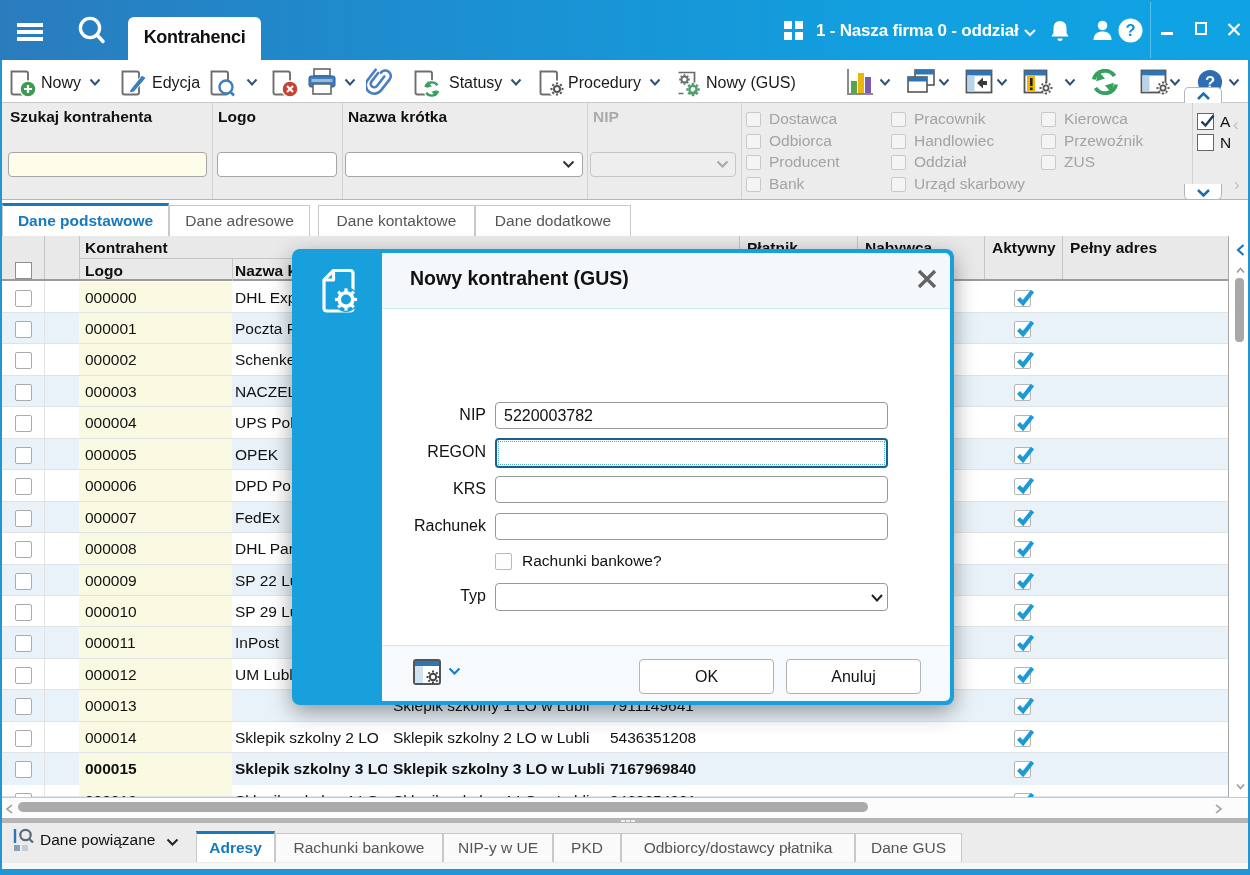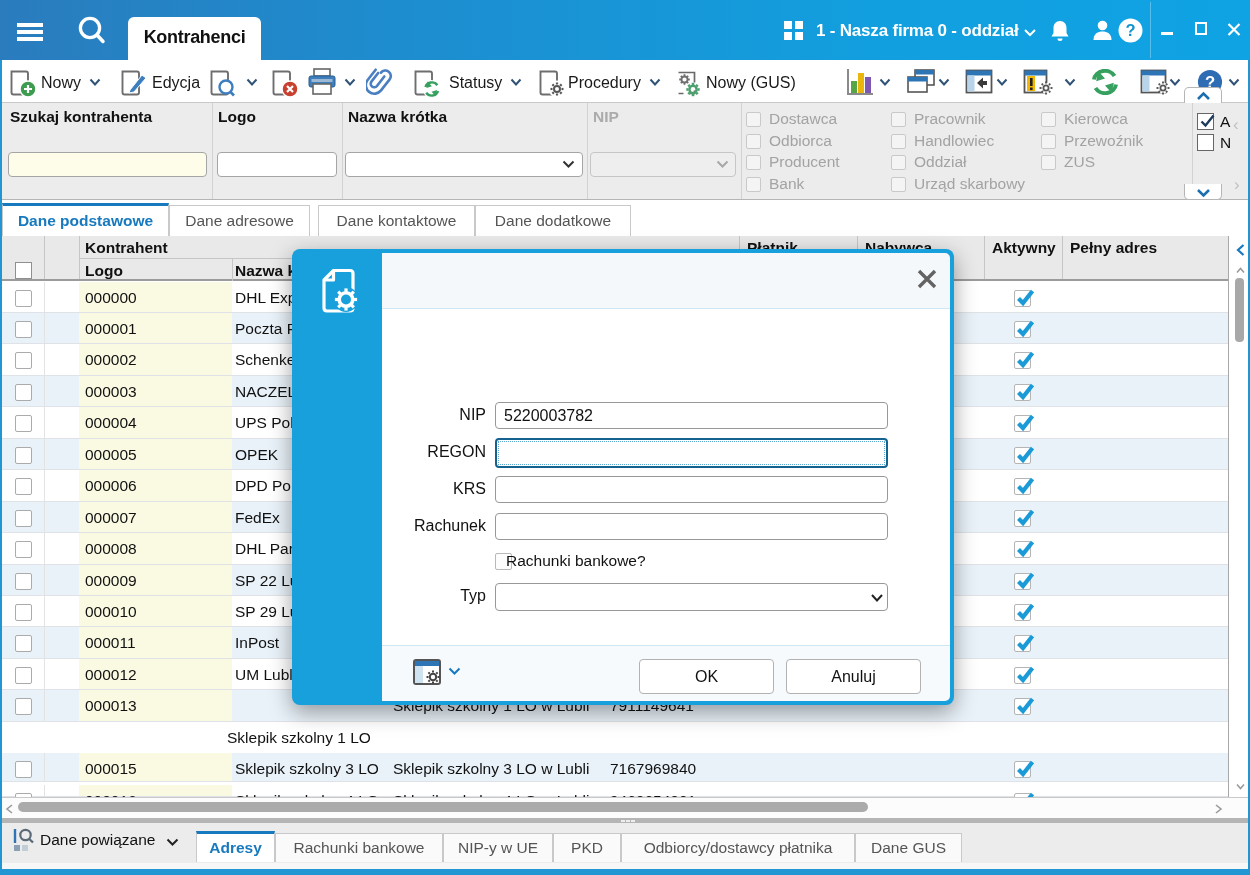--- a/index.html
+++ b/index.html
@@ -638,6 +638,7 @@
       </g>
     </svg>
     <div id="mhead">
+      <div style="position:absolute;left:28px;top:14px;font-weight:bold;font-size:19.5px;color:#111;">Nowy kontrahent (GUS)</div>
       <svg style="position:absolute;right:13px;top:16px;" width="20" height="20" viewBox="0 0 20 20">
           <path d="M2 2 L18 18 M18 2 L2 18" stroke="#636363" stroke-width="3.4"></path>
         </svg>

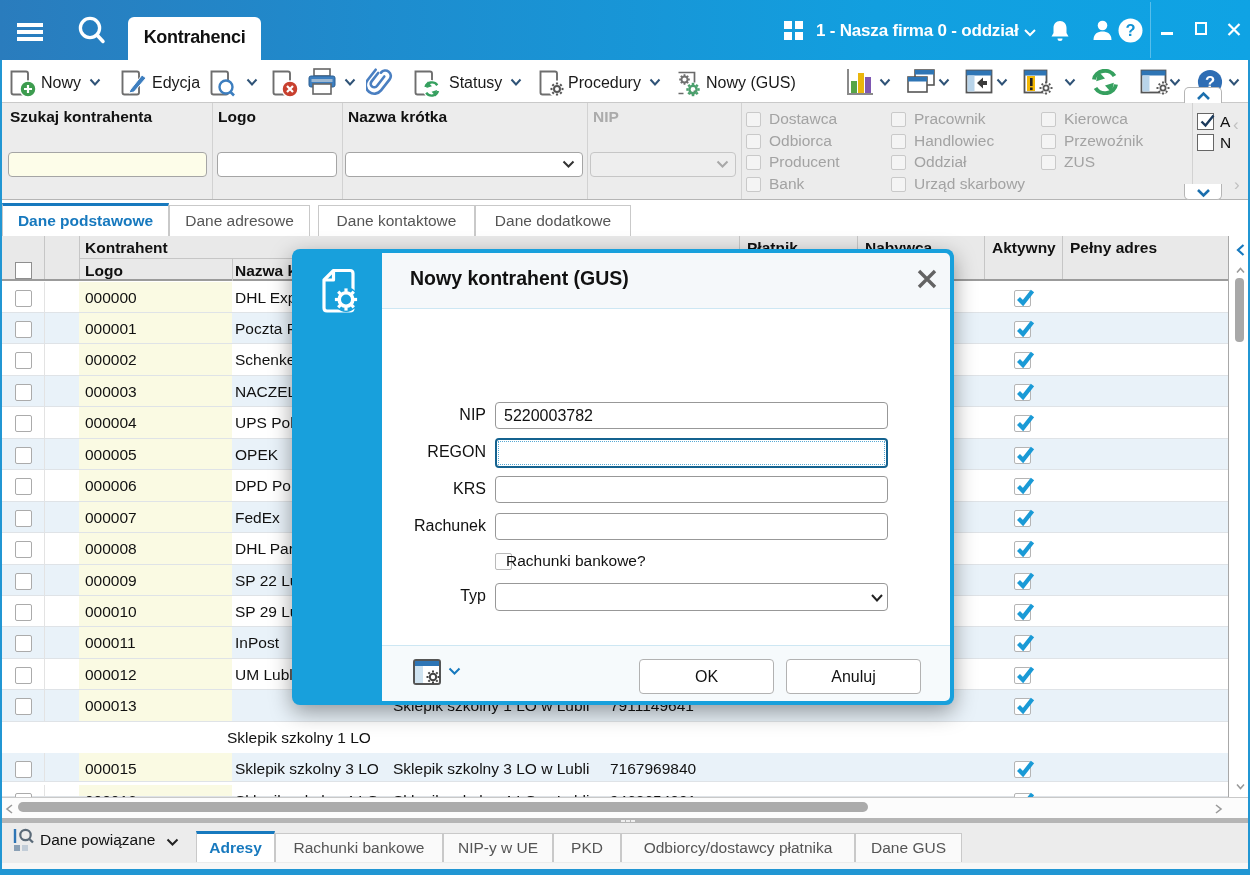--- a/index.html
+++ b/index.html
@@ -653,7 +653,7 @@
       <div class="mlab" style="top:208px;">Rachunek</div>
       <div class="minput" style="top:204px;"></div>
       <div style="position:absolute;left:113px;top:244px;width:17px;height:17px;background:#fdfdfd;border:1px solid #b9b9b9;border-radius:2px;box-sizing:border-box;"></div>
-      <div style="position:absolute;left:124px;top:243px;font-size:15.5px;color:#111;">Rachunki bankowe?</div>
+      <div style="position:absolute;left:140px;top:243px;font-size:15.5px;color:#111;">Rachunki bankowe?</div>
       <div class="mlab" style="top:278px;">Typ</div>
       <div class="minput" style="top:274px;height:28px;"></div>
       <svg style="position:absolute;left:488px;top:284px;" width="14" height="10" viewBox="0 0 14 10">

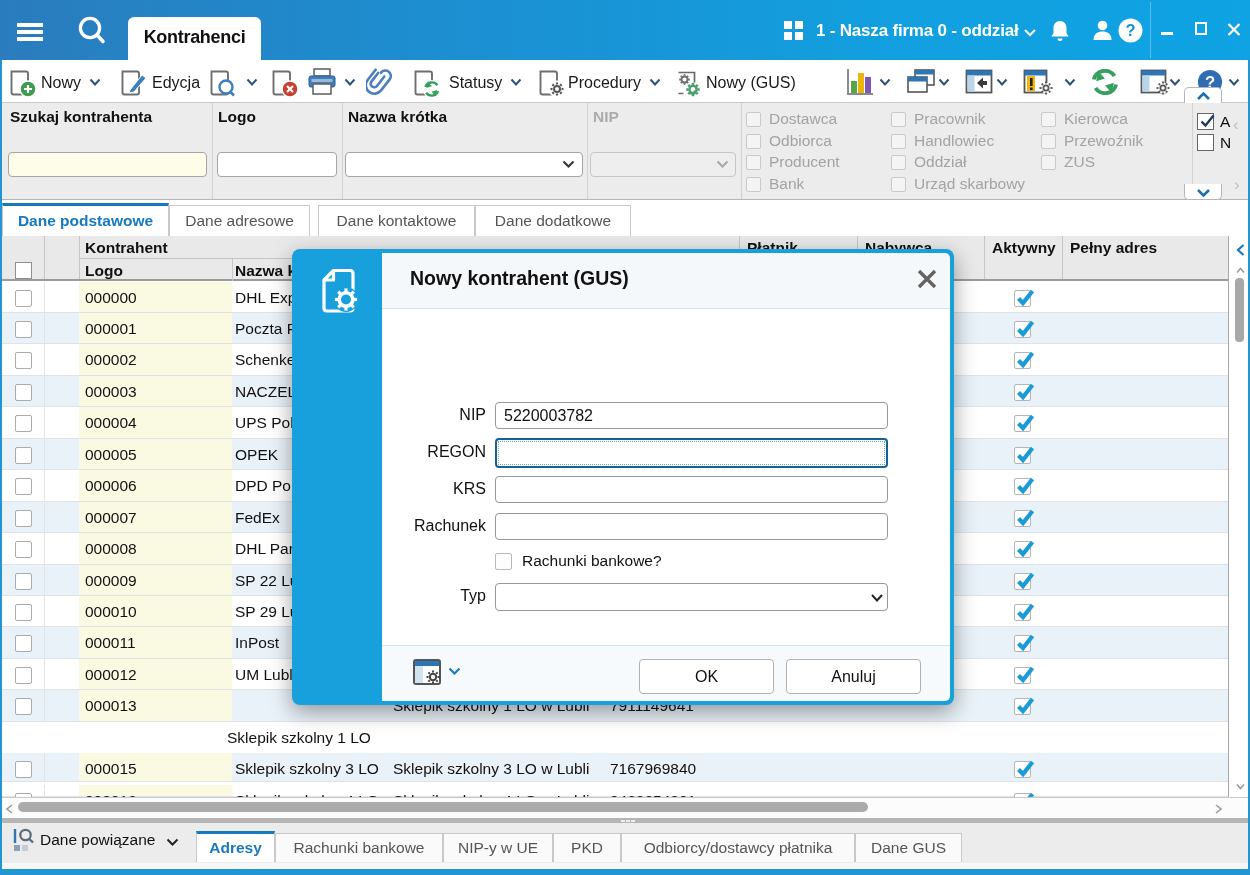--- a/index.html
+++ b/index.html
@@ -541,6 +541,20 @@
         </svg>
       </div>
     </div>
+  <div class="row" style="top:721.8px;height:31.45px;background:#ffffff;border-bottom:1px solid #dfe3e7;box-sizing:border-box;">
+      <div class="cb"></div>
+      <div style="position:absolute;left:42px;top:0;width:1px;height:100%;background:#e3e3e3;"></div>
+      <div class="logo"></div>
+      <div class="ltxt">000014</div>
+      <div class="rtxt" style="left:233px;max-width:152px;overflow:hidden;">Sklepik szkolny 2 LO</div>
+      <div class="rtxt" style="left:391px;max-width:212px;overflow:hidden;">Sklepik szkolny 2 LO w Lubli</div>
+      <div class="rtxt" style="left:608px;">5436351208</div>
+      <div class="ak">
+        <svg style="position:absolute;left:-1px;top:-4px;" width="22" height="21" viewBox="0 0 22 21">
+          <path d="M4.5 11.5 L9 16 L18.5 4" fill="none" stroke="#1a9ad6" stroke-width="4.2"></path>
+        </svg>
+      </div>
+    </div>
   <div class="row" style="top:753.25px;height:29px;background:#e9f2f9;border-bottom:1px solid #dfe3e7;box-sizing:border-box;">
       <div class="cb"></div>
       <div style="position:absolute;left:42px;top:0;width:1px;height:100%;background:#e3e3e3;"></div>

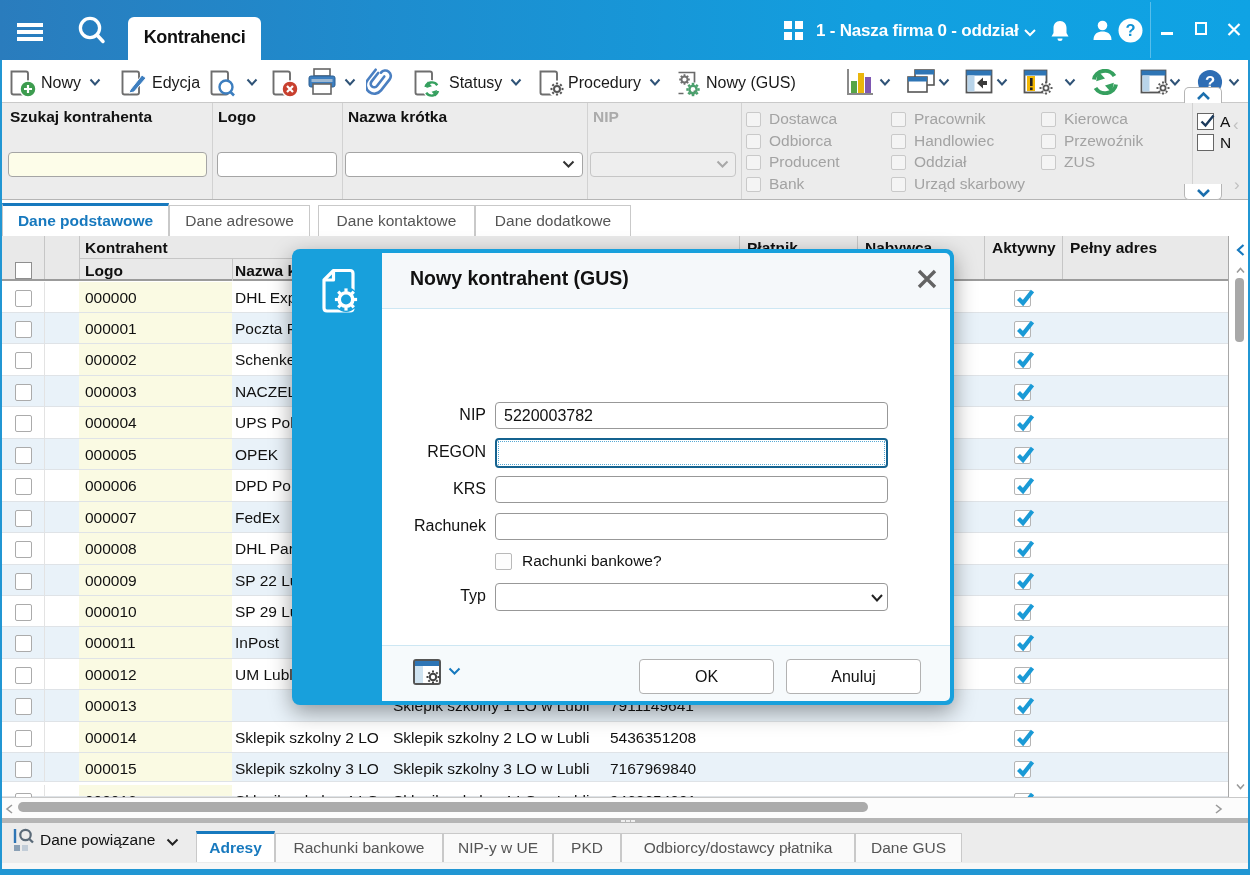--- a/index.html
+++ b/index.html
@@ -555,7 +555,7 @@
         </svg>
       </div>
     </div>
-  <div class="row" style="top:753.25px;height:29px;background:#e9f2f9;border-bottom:1px solid #dfe3e7;box-sizing:border-box;">
+  <div class="row" style="top:753.25px;height:45px;background:#e9f2f9;border-bottom:1px solid #dfe3e7;box-sizing:border-box;font-weight:bold;">
       <div class="cb"></div>
       <div style="position:absolute;left:42px;top:0;width:1px;height:100%;background:#e3e3e3;"></div>
       <div class="logo"></div>

